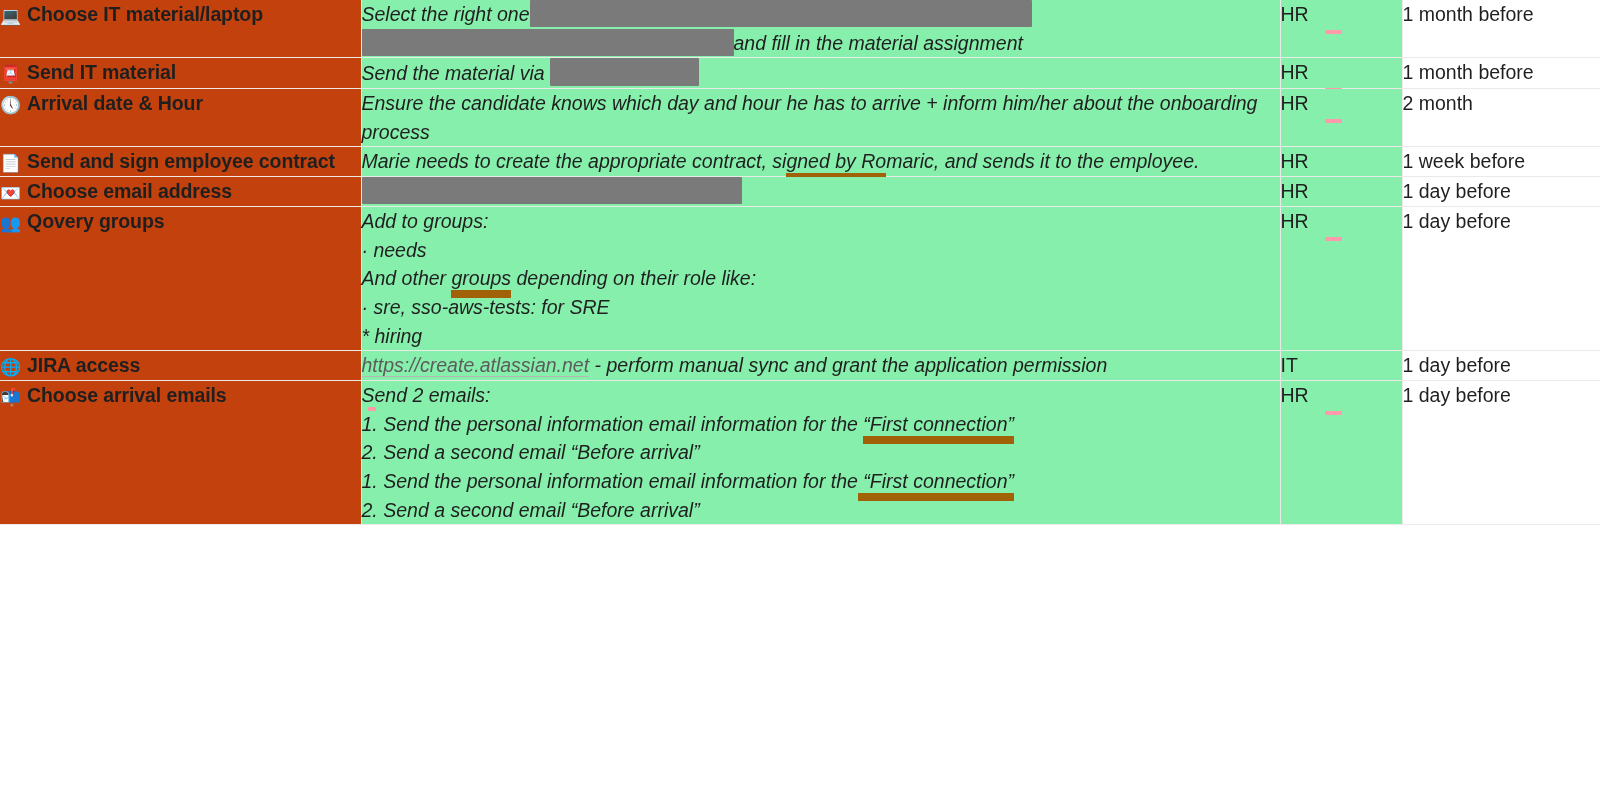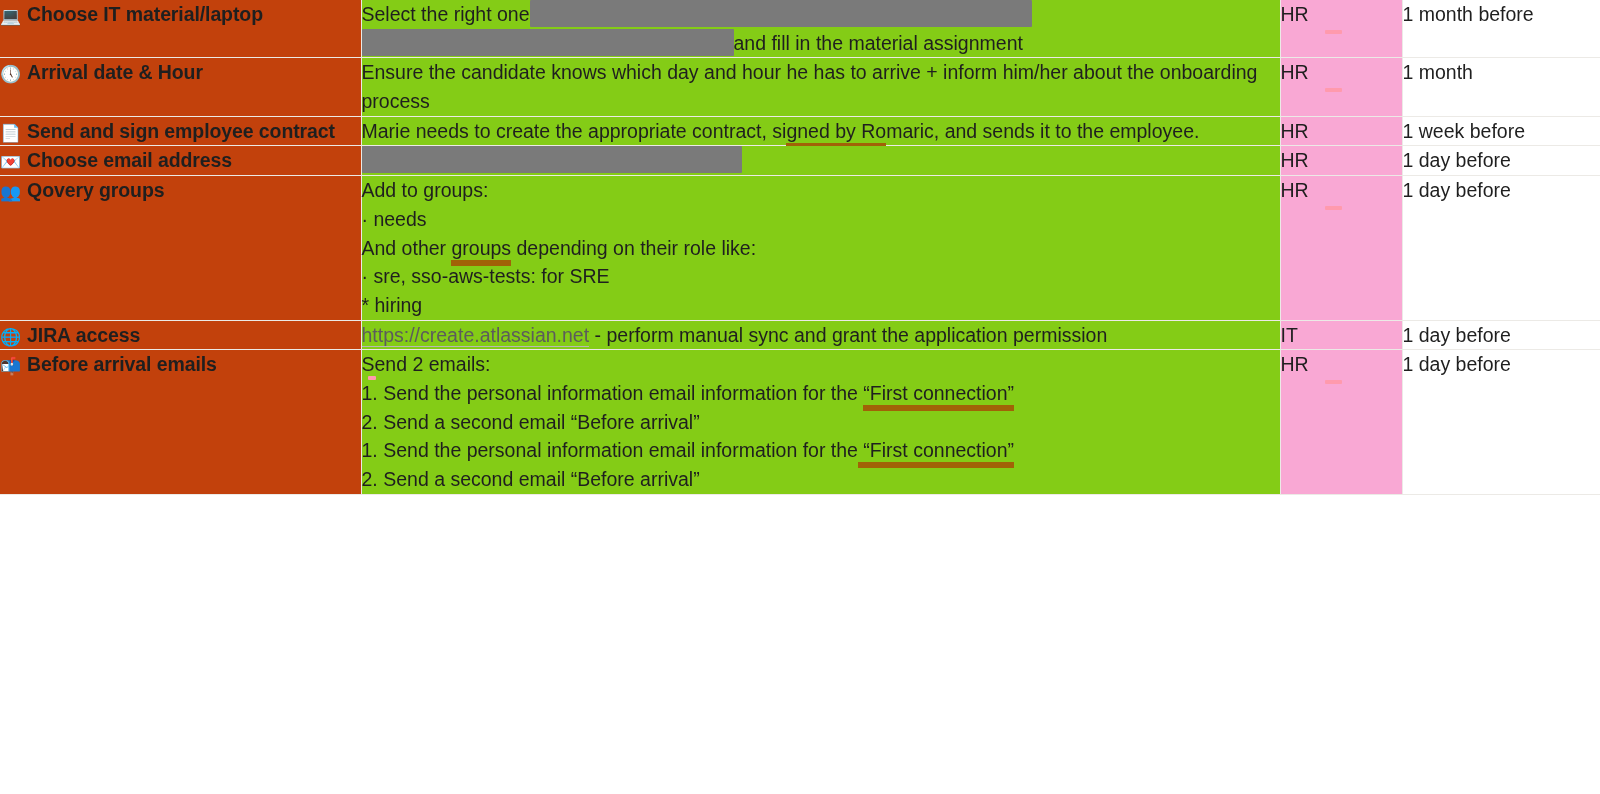--- a/index.html
+++ b/index.html
@@ -52,9 +52,10 @@
 
   
   .cell-desc {
-    background: #84cc16;
+    background: #86efac;
     padding: 12px 16px 14px 12px;
     line-height: 1.47;
+    font-style: italic;
   }
   .cell-desc .line { white-space: pre-wrap; }
 

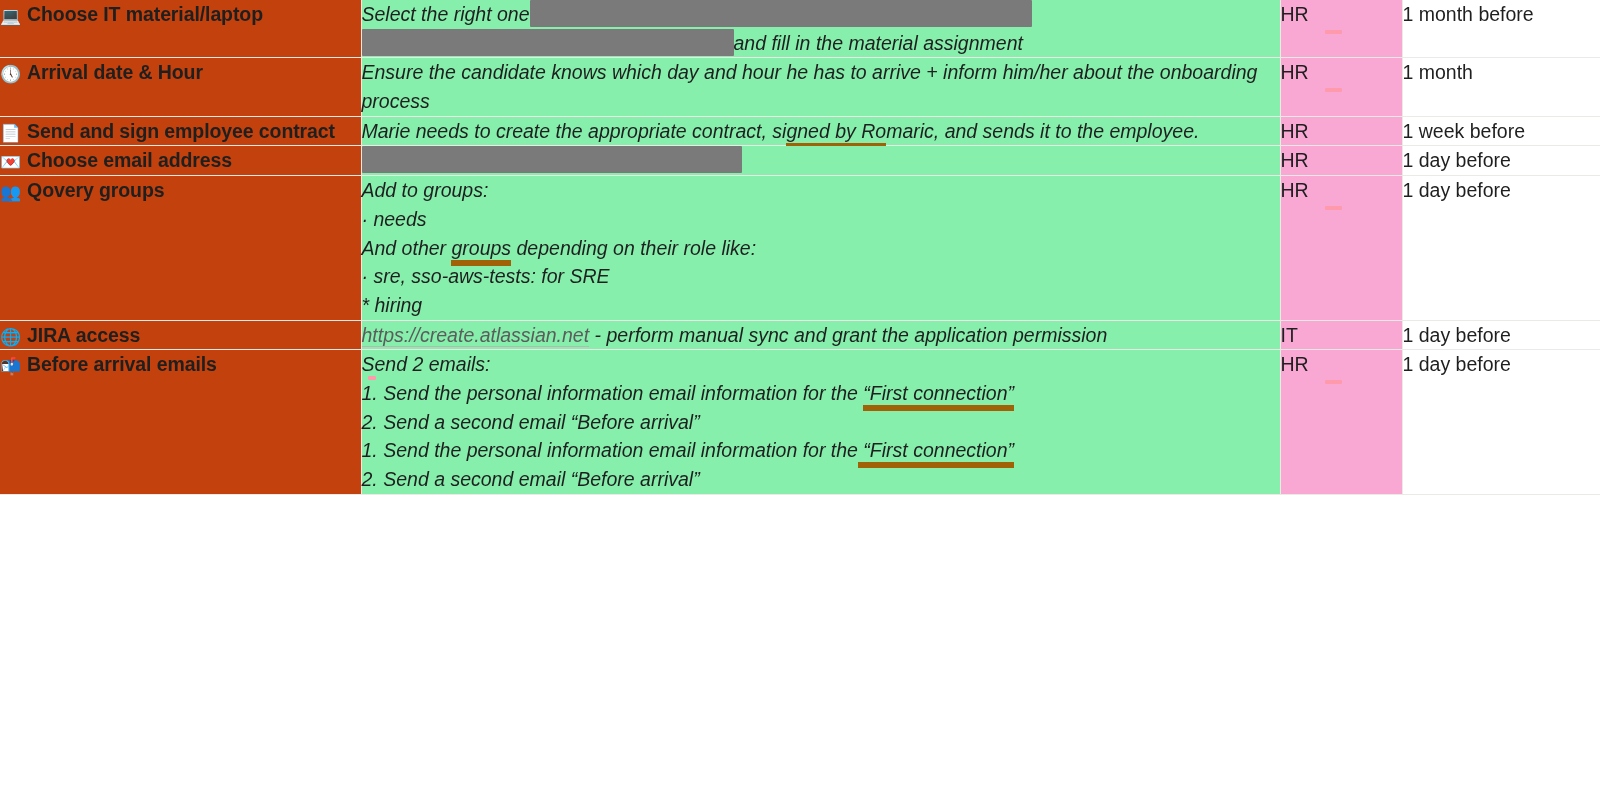--- a/index.html
+++ b/index.html
@@ -61,7 +61,7 @@
 
   
   .cell-owner {
-    background: #f9a8d4;
+    background: #86efac;
     padding: 12px 14px 14px 20px;
     line-height: 1.47;
     position: relative;

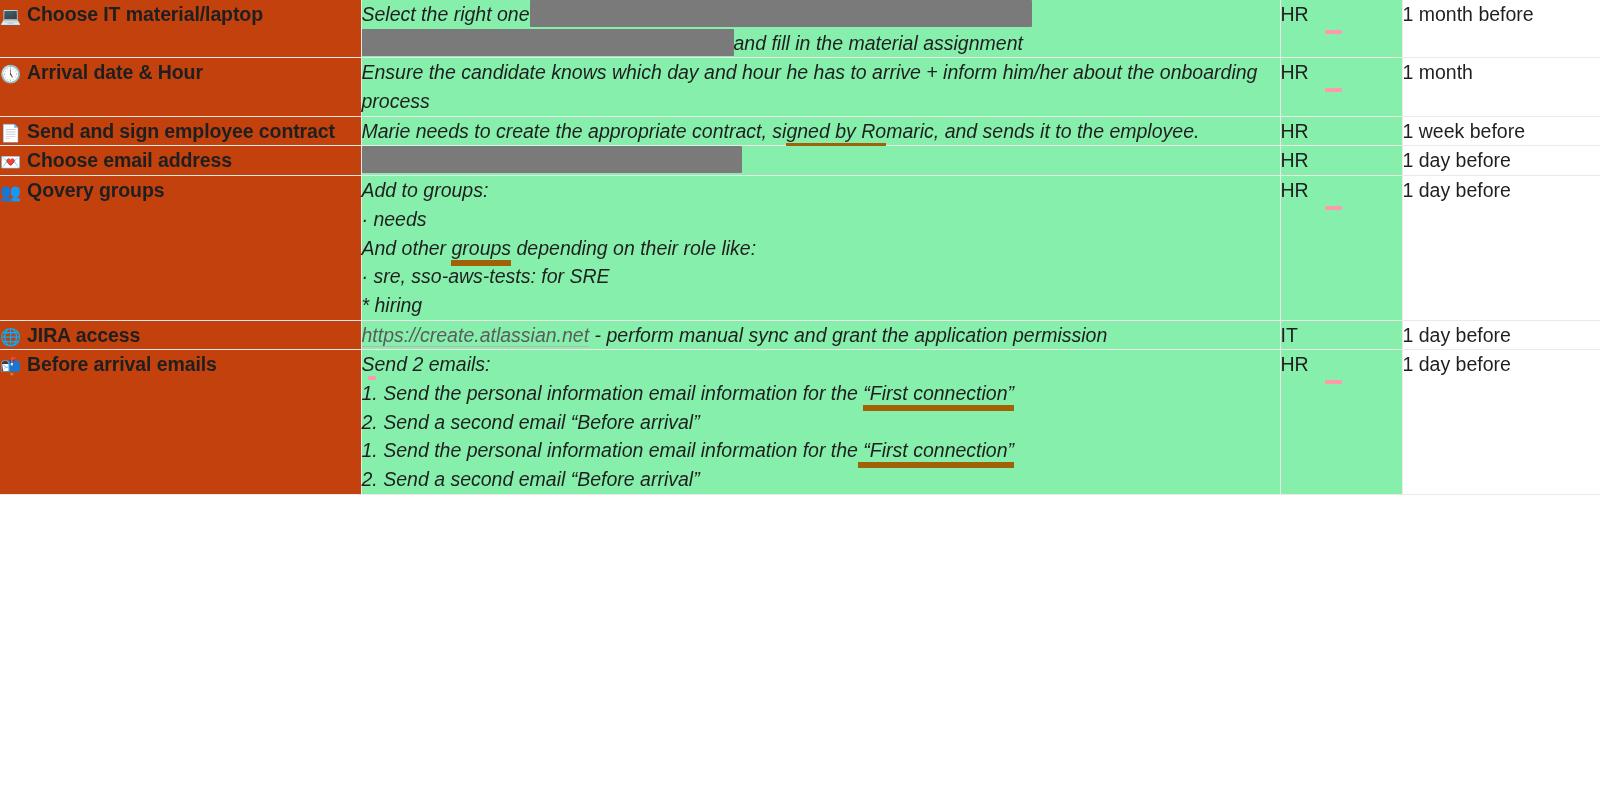--- a/index.html
+++ b/index.html
@@ -135,6 +135,14 @@
         <td class="cell-when"><span>1 month before</span></td>
       </tr>
       <tr>
+        <td class="cell-name"><span class="ico">📮</span><span>Send IT material</span></td>
+        <td class="cell-desc desc-rel">
+          <div class="line"><span>Send the material via </span><span class="redact" style="width: 149px; height: 28px;"></span></div>
+        </td>
+        <td class="cell-owner"><span class="owner-wrap"><span>HR</span><span class="owner-mark"></span></span></td>
+        <td class="cell-when"><span>1 month before</span></td>
+      </tr>
+      <tr>
         <td class="cell-name"><span class="ico">🕔</span><span>Arrival date &amp; Hour</span></td>
         <td class="cell-desc desc-rel">
           <div class="line"><span>Ensure the candidate knows which day and hour he has to arrive + inform him/her about the onboarding process</span></div>

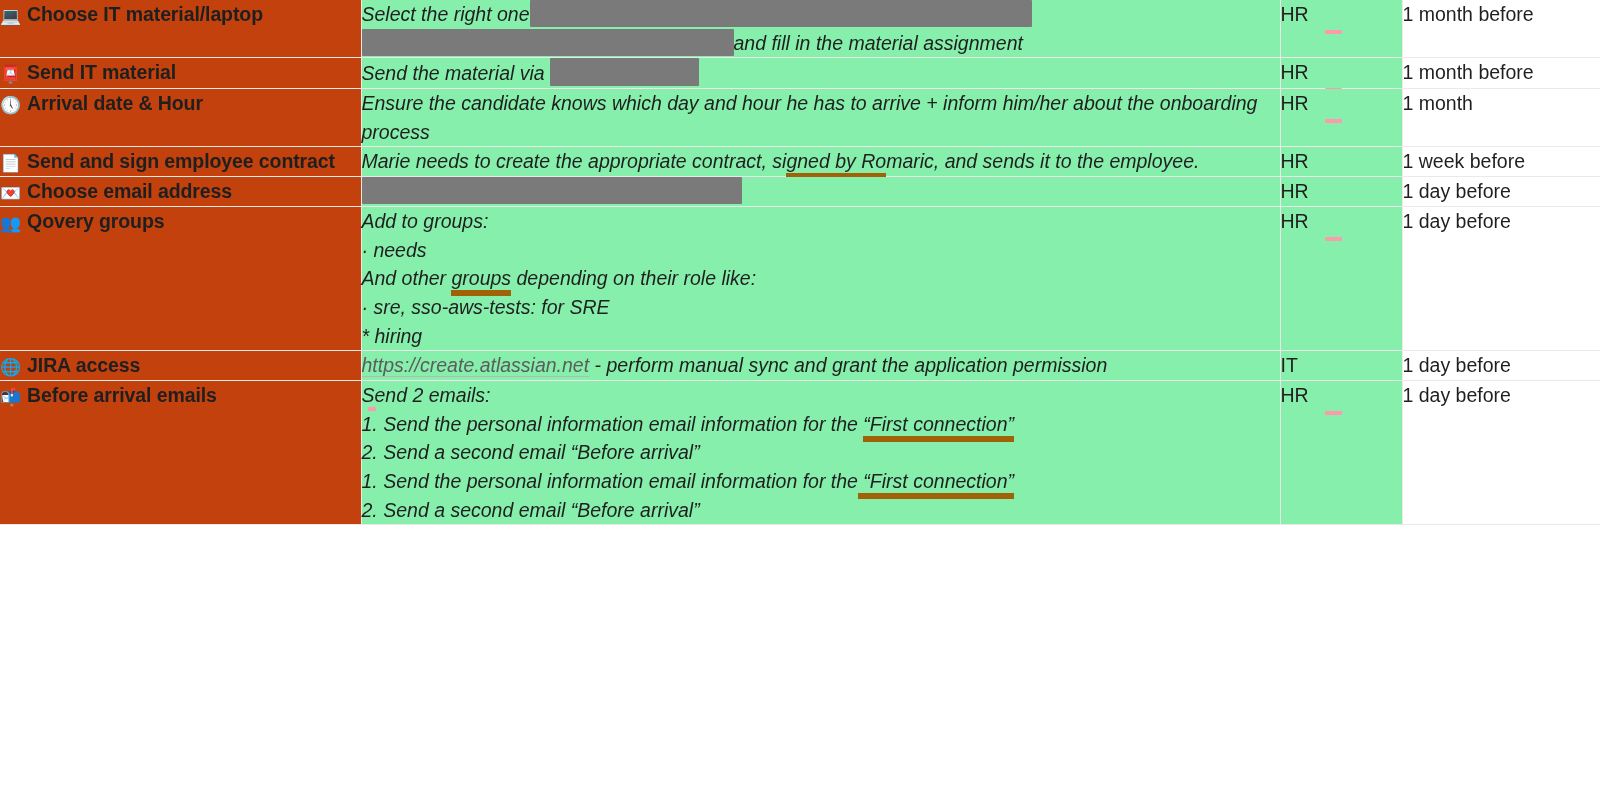--- a/index.html
+++ b/index.html
@@ -148,7 +148,7 @@
           <div class="line"><span>Ensure the candidate knows which day and hour he has to arrive + inform him/her about the onboarding process</span></div>
         </td>
         <td class="cell-owner"><span class="owner-wrap"><span>HR</span><span class="owner-mark"></span></span></td>
-        <td class="cell-when"><span>1 month</span></td>
+        <td class="cell-when"><span>2 month</span></td>
       </tr>
       <tr>
         <td class="cell-name"><span class="ico">📄</span><span>Send and sign employee contract</span></td>

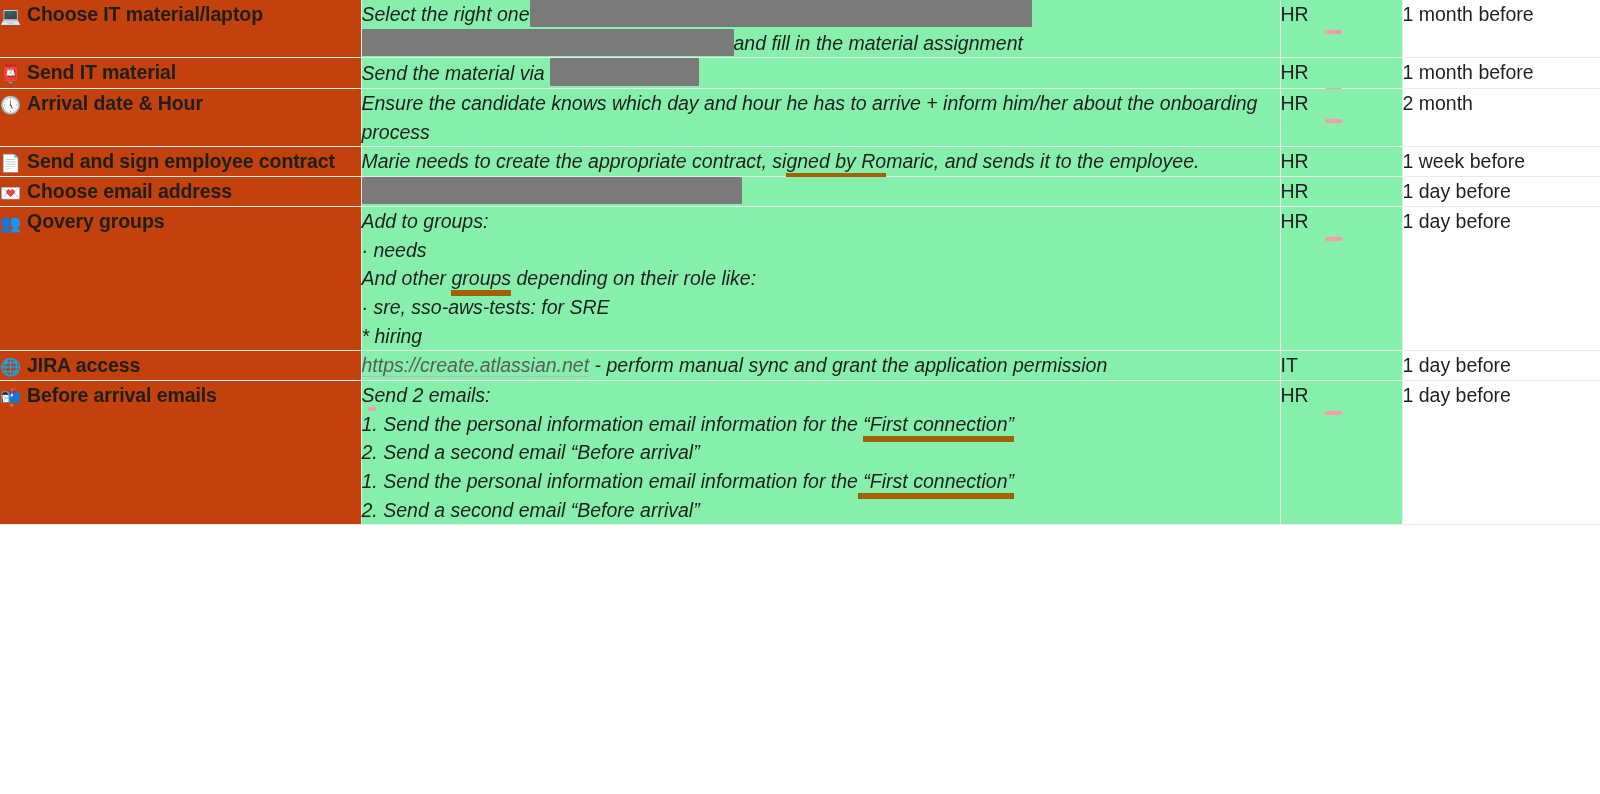--- a/index.html
+++ b/index.html
@@ -95,7 +95,7 @@
     border-radius: 1px;
   }
   .spell {
-    border-bottom: 6px solid #a16207;
+    border-bottom: 8px solid #a16207;
     padding-bottom: 1px;
   }
   .link {

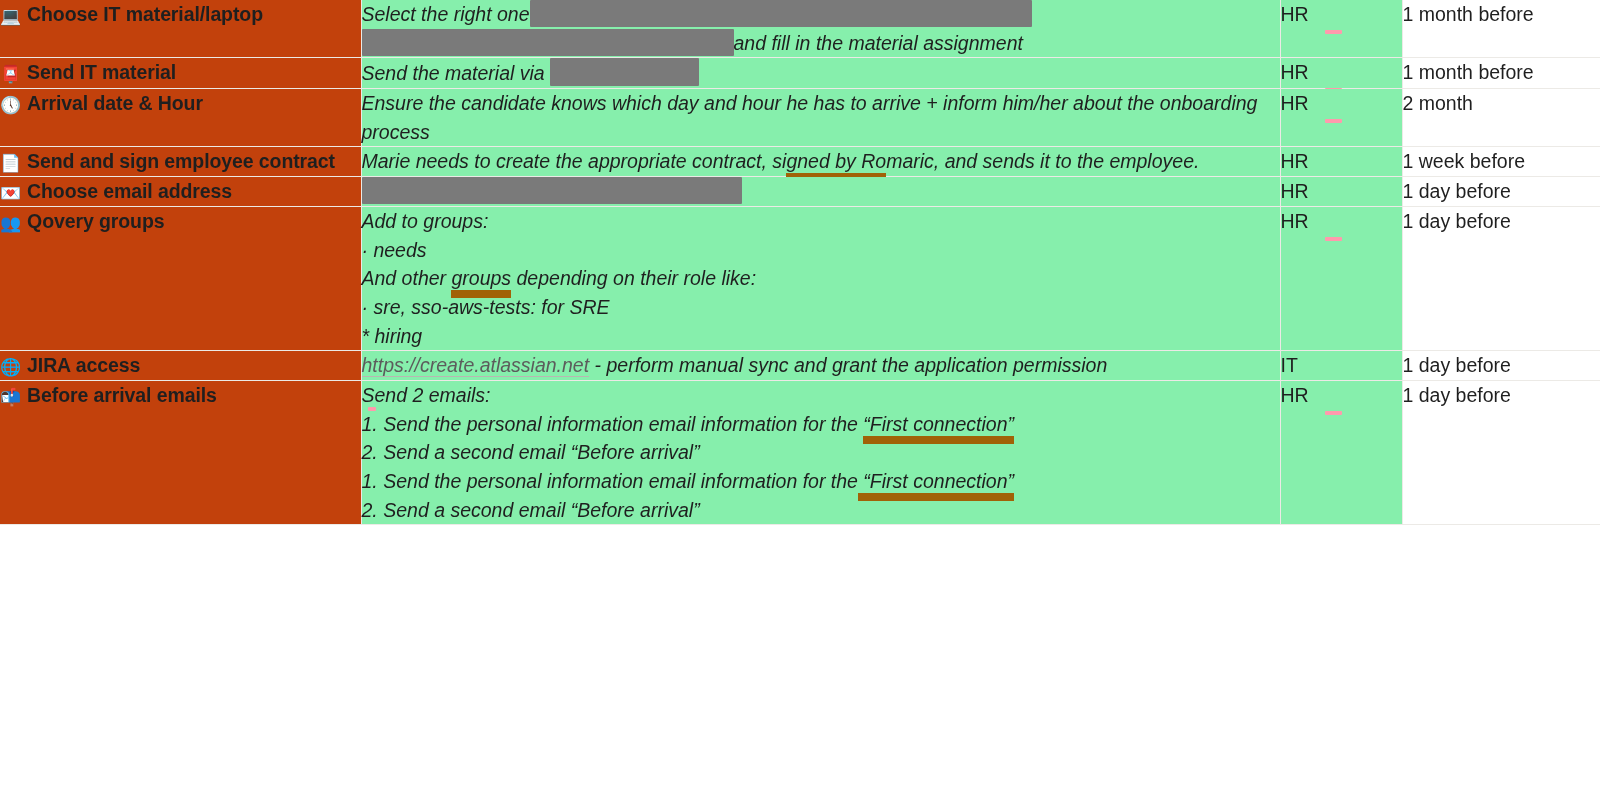--- a/index.html
+++ b/index.html
@@ -187,7 +187,7 @@
         <td class="cell-when"><span>1 day before</span></td>
       </tr>
       <tr>
-        <td class="cell-name"><span class="ico">📬</span><span>Before arrival emails</span></td>
+        <td class="cell-name"><span class="ico">📬</span><span>Choose arrival emails</span></td>
         <td class="cell-desc desc-rel">
           <span class="lead-mark" style="top: 26px;"></span>
           <div class="line"><span>Send 2 emails:</span></div>

